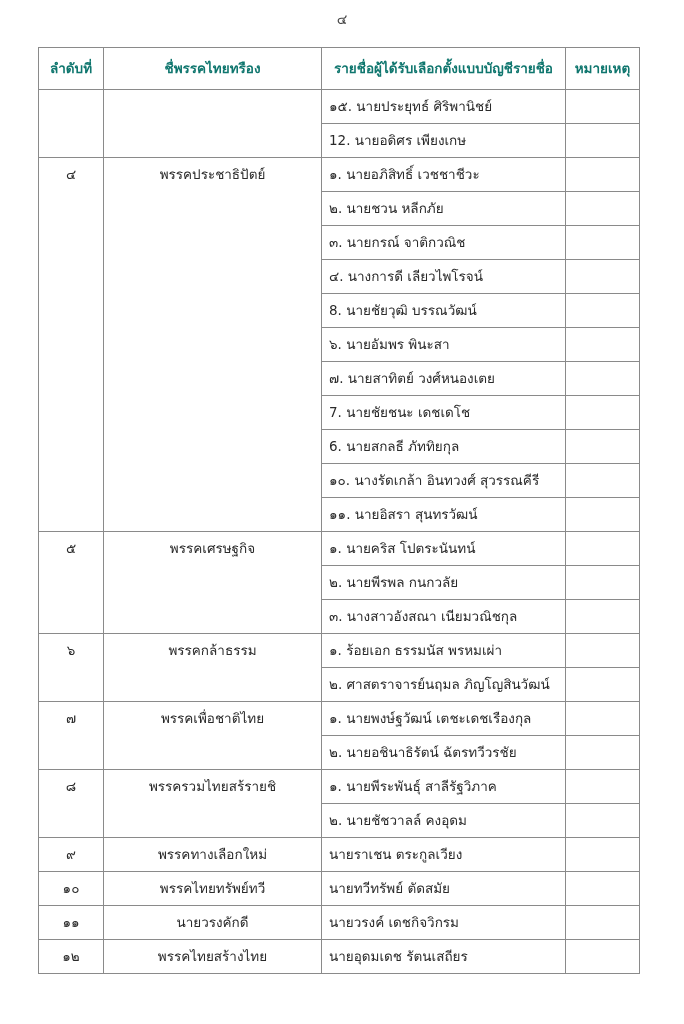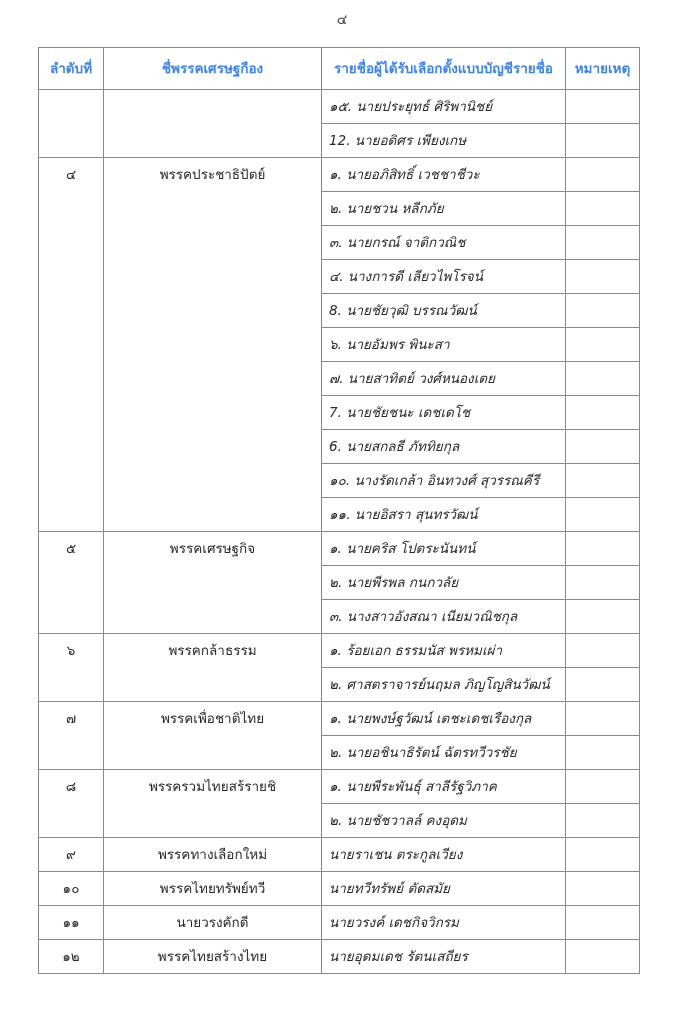--- a/index.html
+++ b/index.html
@@ -8,7 +8,7 @@
   .page-num { position:absolute; top:8px; left:0; width:684px; text-align:center; font-size:14px; color:#444; }
   table { position:absolute; left:38px; top:47px; border-collapse:collapse; table-layout:fixed; width:601px; }
   td, th { border:1.5px solid #8a8a8a; padding:0; font-size:13.5px; line-height:1.2; }
-  th { height:41px; font-weight:bold; text-align:center; color:#3b82f6; font-size:13.5px; }
+  th { height:41px; font-weight:bold; text-align:center; color:#0f766e; font-size:13.5px; }
   td { height:33px; }
   td.num, td.party { text-align:center; vertical-align:top; padding-top:8px; }
   td.cand { padding-left:7px; vertical-align:middle; white-space:nowrap;font-style:italic; }

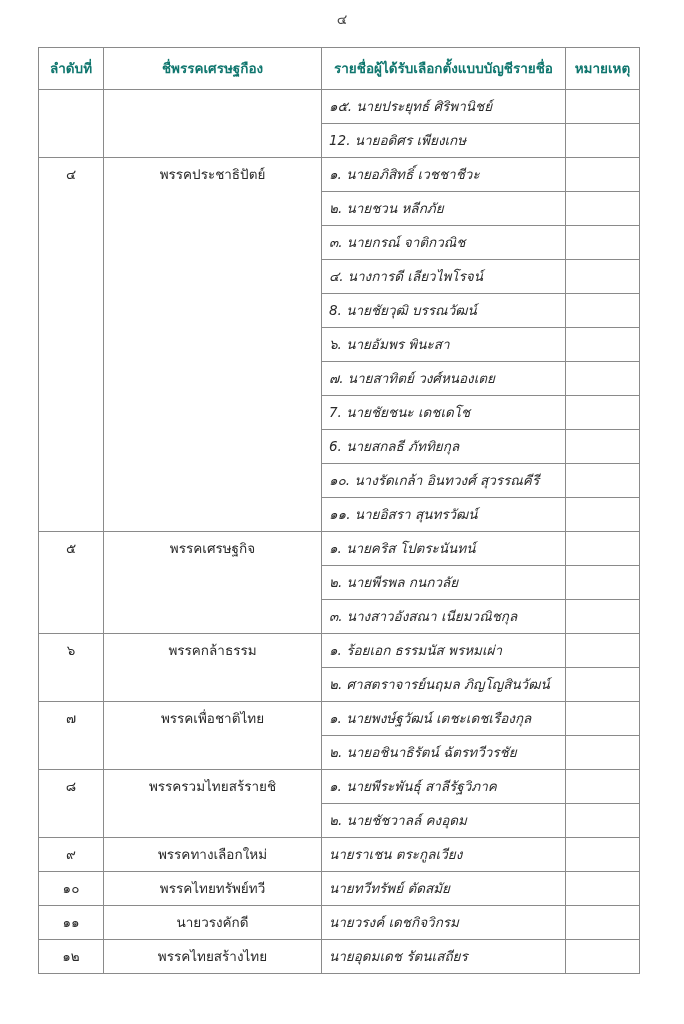--- a/index.html
+++ b/index.html
@@ -29,7 +29,7 @@
   <thead>
     <tr>
       <th>ลำดับที่</th>
-      <th>ชื่พรรคเศรษฐกือง</th>
+      <th>ชื่พรรคไทยทรือง</th>
       <th>รายชื่อผู้ได้รับเลือกตั้งแบบบัญชีรายชื่อ</th>
       <th>หมายเหตุ</th>
     </tr>

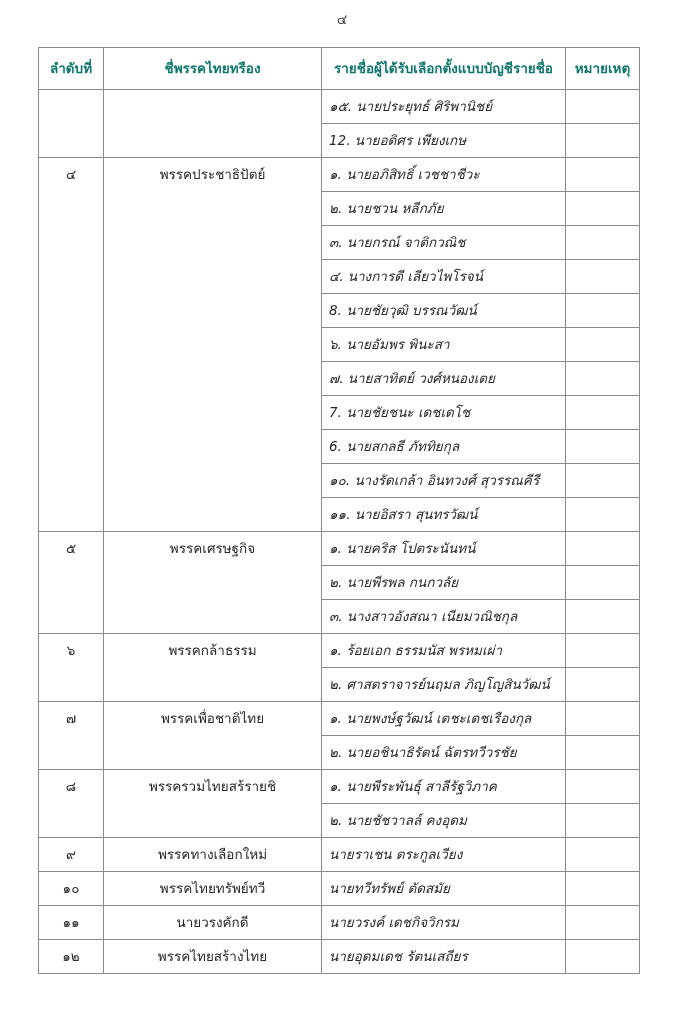--- a/index.html
+++ b/index.html
@@ -11,7 +11,7 @@
   th { height:41px; font-weight:bold; text-align:center; color:#0f766e; font-size:13.5px; }
   td { height:33px; }
   td.num, td.party { text-align:center; vertical-align:top; padding-top:8px; }
-  td.cand { padding-left:7px; vertical-align:middle; white-space:nowrap;font-style:italic; }
+  td.cand { padding-left:7px; vertical-align:middle; white-space:nowrap; }
   td.single { vertical-align:middle; padding-top:0; }
 </style>
 </head>

